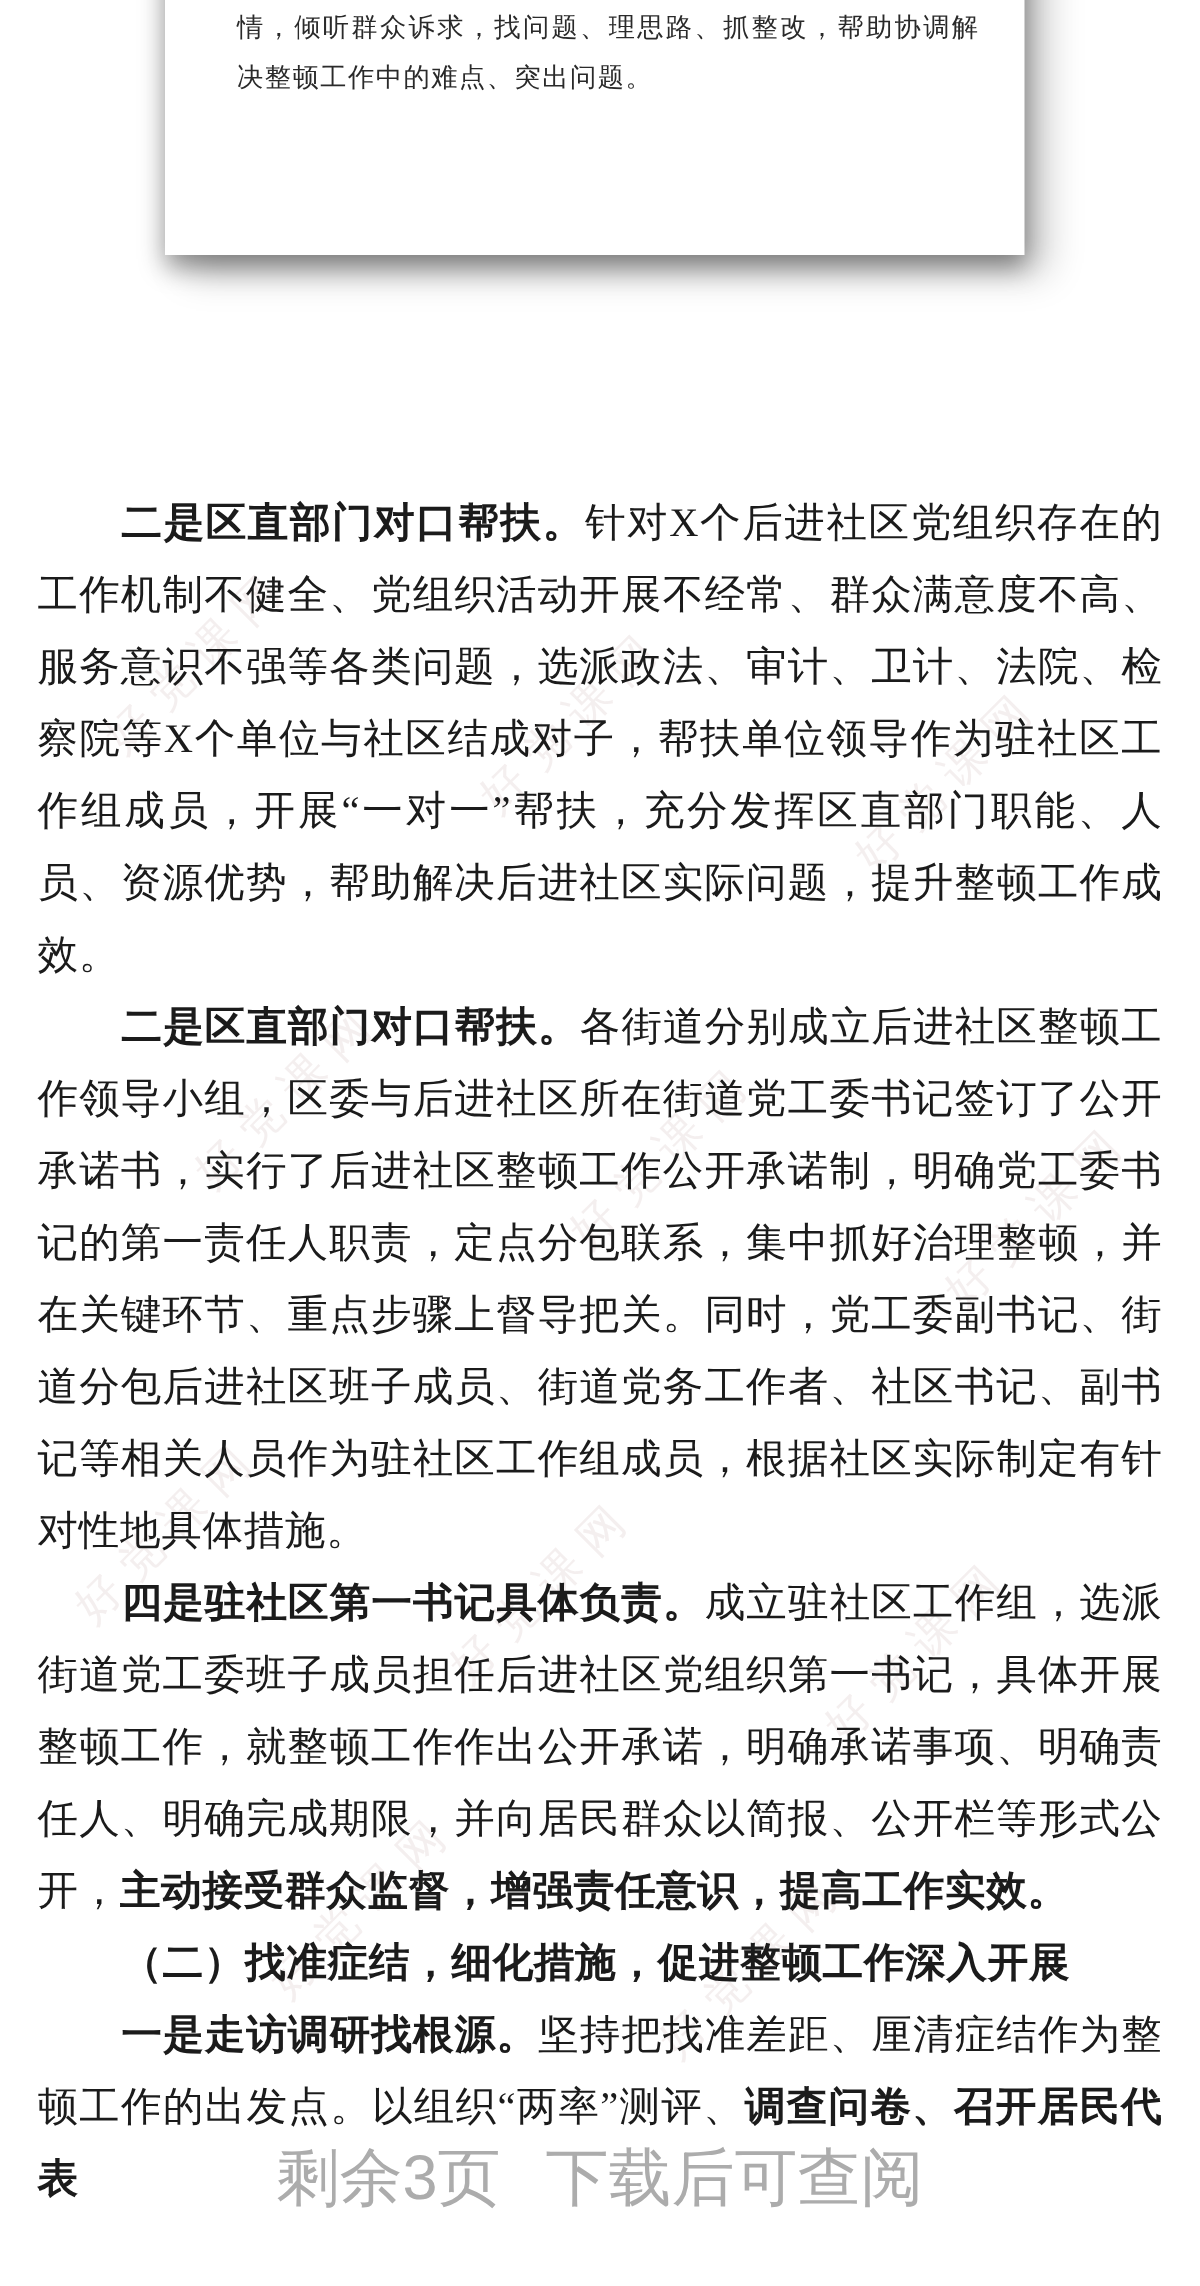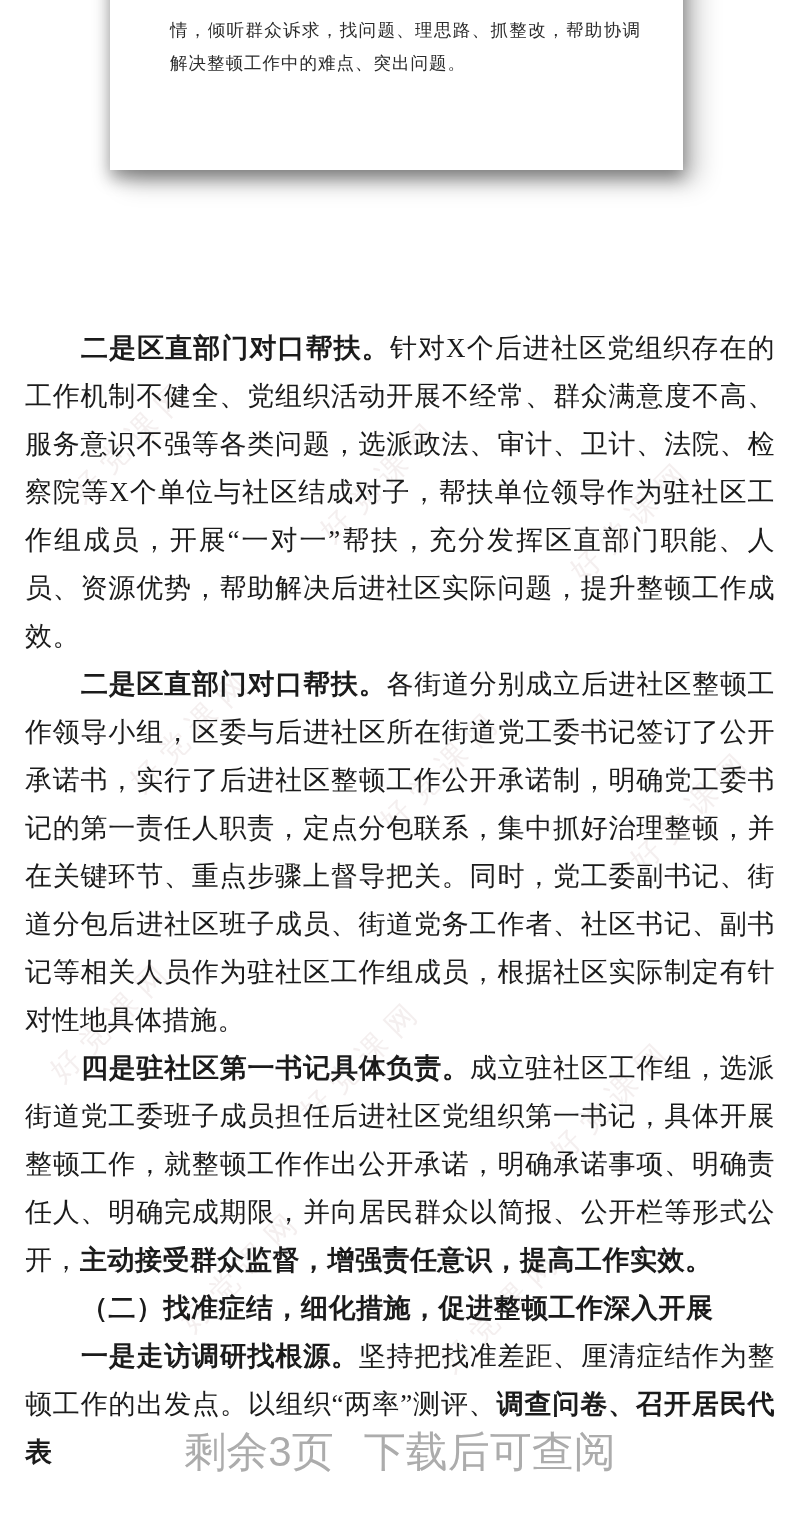--- a/index.html
+++ b/index.html
@@ -39,7 +39,7 @@
     padding: 46px 30px 0 48px;
   }
   .card-text {
-    margin: 12px;
+    margin: 0;
     font-size: 17.5px;
     line-height: 33px;
     letter-spacing: 1px;

